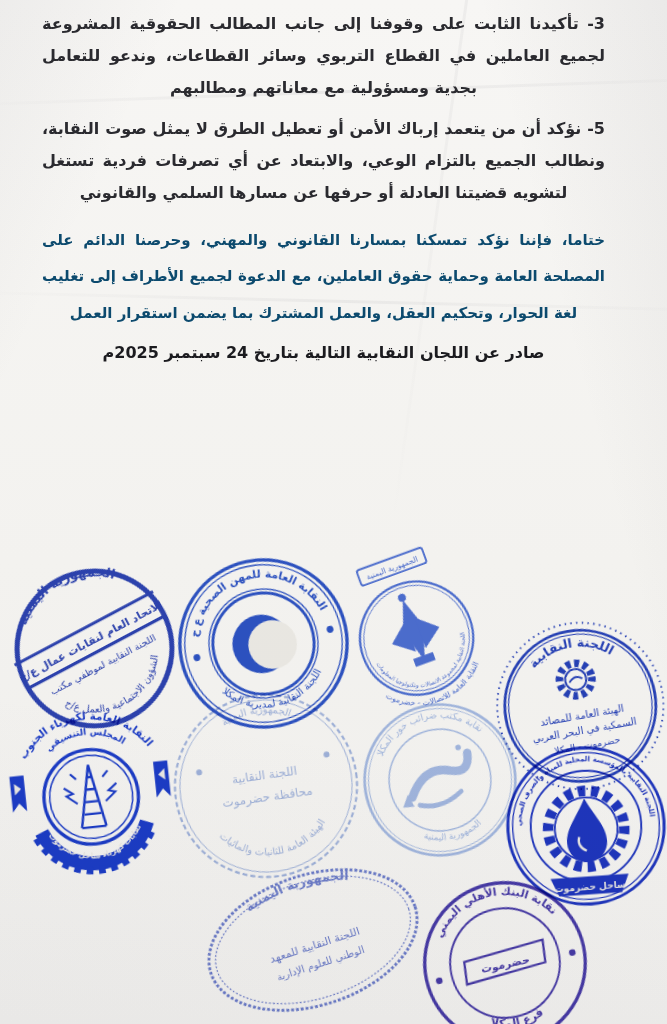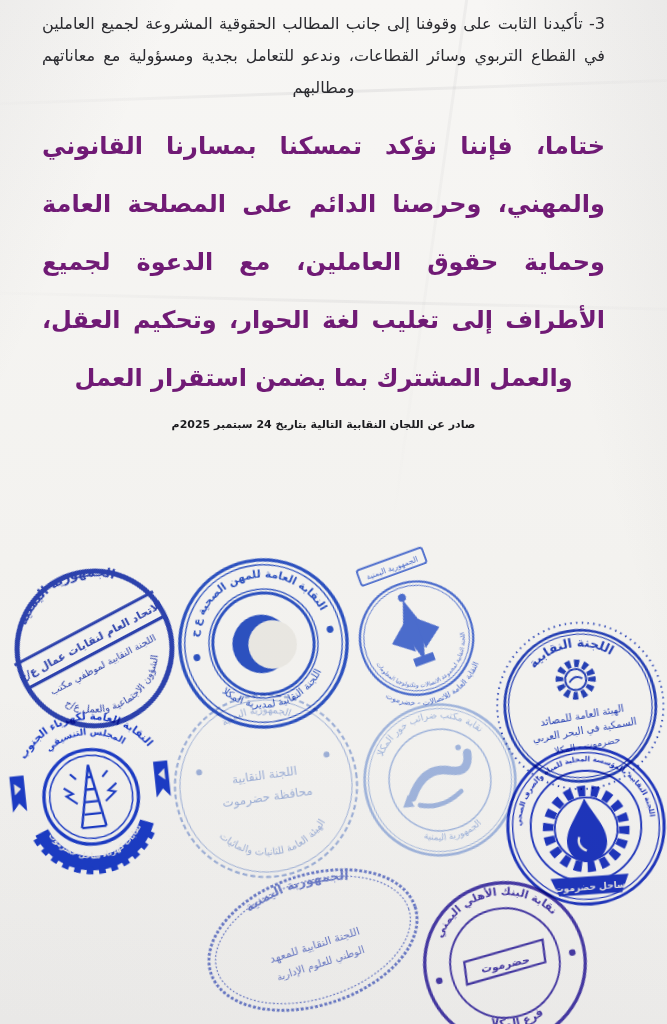--- a/index.html
+++ b/index.html
@@ -21,7 +21,7 @@
     background:linear-gradient(180deg,rgba(100,100,110,.07),transparent);}
 
   .doc-text{position:absolute;top:8px;right:0;left:0;padding:0 62px 0 42px;color:#2a2a2f;}
-  .doc-text p{font-size:16px;line-height:2.0;margin:0 0 9px;text-align:justify;text-align-last:center;}
+  .doc-text p{font-size:16px;line-height:2.0;margin:0 0 9px;text-align:justify;text-align-last:center;font-weight:bold;}
   .doc-text p.closing{font-weight:bold;font-size:24px;line-height:2.42;color:#701a75;margin-top:13px;}
   .doc-text p.issued{font-weight:bold;font-size:11px;line-height:1.6;text-align:center;text-align-last:center;color:#1b1b1f;margin-top:4px;}
 

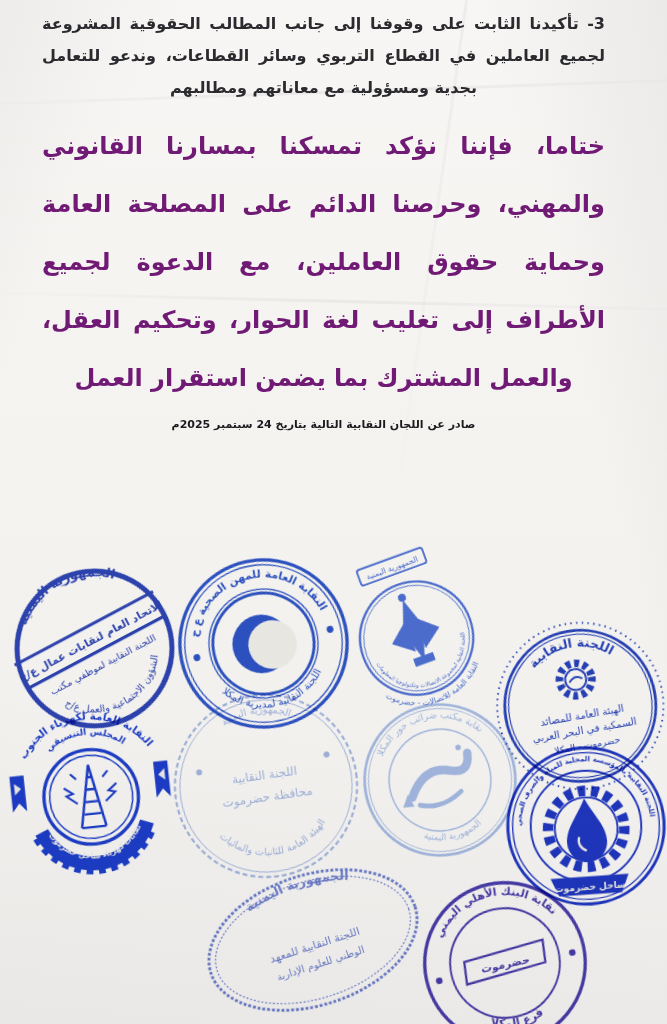--- a/index.html
+++ b/index.html
@@ -48,6 +48,7 @@
 
 <div class="doc-text">
   <p>3- تأكيدنا الثابت على وقوفنا إلى جانب المطالب الحقوقية المشروعة لجميع العاملين في القطاع التربوي وسائر القطاعات، وندعو للتعامل بجدية ومسؤولية مع معاناتهم ومطالبهم</p>
+  <p>5- نؤكد أن من يتعمد إرباك الأمن أو تعطيل الطرق لا يمثل صوت النقابة، ونطالب الجميع بالتزام الوعي، والابتعاد عن أي تصرفات فردية تستغل لتشويه قضيتنا العادلة أو حرفها عن مسارها السلمي والقانوني</p>
   <p class="closing">ختاما، فإننا نؤكد تمسكنا بمسارنا القانوني والمهني، وحرصنا الدائم على المصلحة العامة وحماية حقوق العاملين، مع الدعوة لجميع الأطراف إلى تغليب لغة الحوار، وتحكيم العقل، والعمل المشترك بما يضمن استقرار العمل</p>
   <p class="issued">صادر عن اللجان النقابية التالية بتاريخ 24 سبتمبر 2025م</p>
 </div>

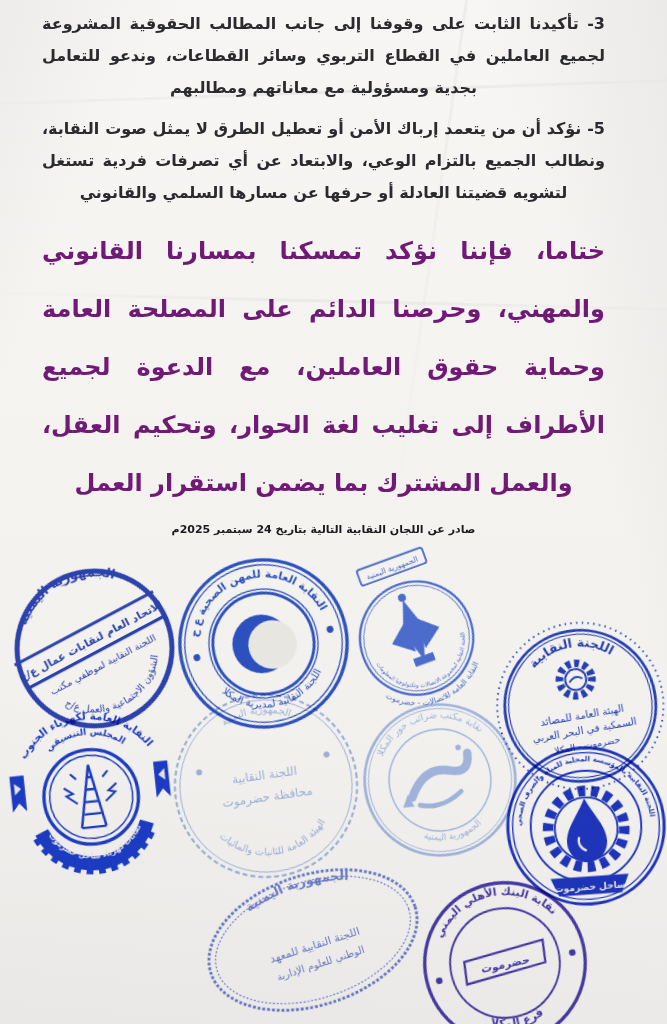--- a/index.html
+++ b/index.html
@@ -22,7 +22,7 @@
 
   .doc-text{position:absolute;top:8px;right:0;left:0;padding:0 62px 0 42px;color:#2a2a2f;}
   .doc-text p{font-size:16px;line-height:2.0;margin:0 0 9px;text-align:justify;text-align-last:center;font-weight:bold;}
-  .doc-text p.closing{font-weight:bold;font-size:24px;line-height:2.42;color:#701a75;margin-top:13px;}
+  .doc-text p.closing{font-weight:bold;font-size:15px;line-height:2.42;color:#0c4a6e;margin-top:13px;}
   .doc-text p.issued{font-weight:bold;font-size:11px;line-height:1.6;text-align:center;text-align-last:center;color:#1b1b1f;margin-top:4px;}
 
   .stamp{position:absolute;mix-blend-mode:multiply;filter:blur(.35px);}

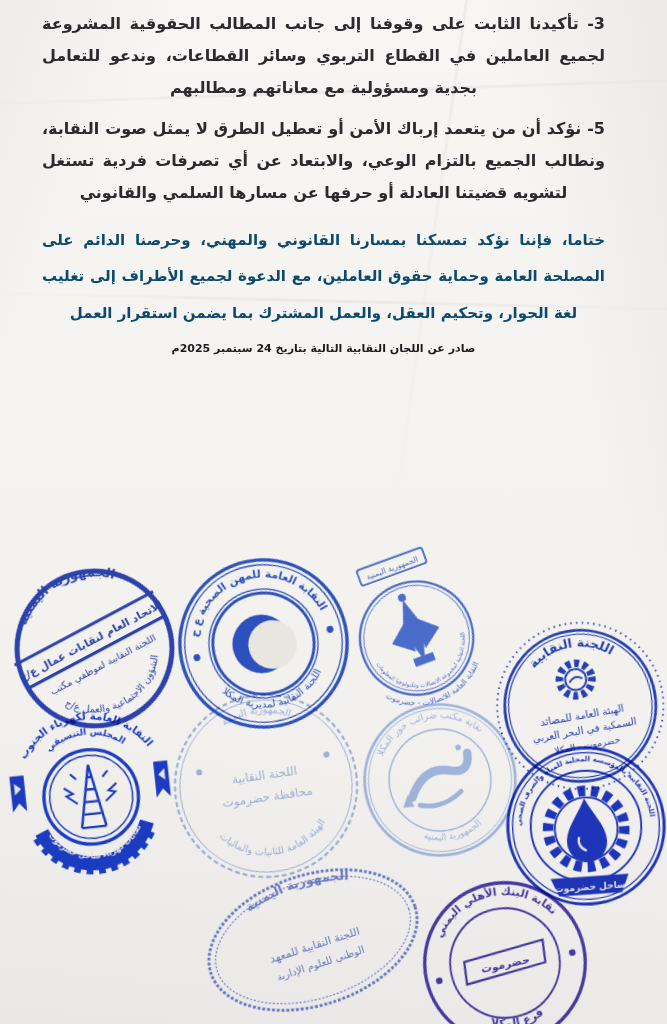--- a/index.html
+++ b/index.html
@@ -23,7 +23,7 @@
   .doc-text{position:absolute;top:8px;right:0;left:0;padding:0 62px 0 42px;color:#2a2a2f;}
   .doc-text p{font-size:16px;line-height:2.0;margin:0 0 9px;text-align:justify;text-align-last:center;font-weight:bold;}
   .doc-text p.closing{font-weight:bold;font-size:15px;line-height:2.42;color:#0c4a6e;margin-top:13px;}
-  .doc-text p.issued{font-weight:bold;font-size:11px;line-height:1.6;text-align:center;text-align-last:center;color:#1b1b1f;margin-top:4px;}
+  .doc-text p.issued{font-weight:bold;font-size:16px;line-height:1.6;text-align:center;text-align-last:center;color:#1b1b1f;margin-top:4px;}
 
   .stamp{position:absolute;mix-blend-mode:multiply;filter:blur(.35px);}
   .stamp svg{display:block;overflow:visible;}

